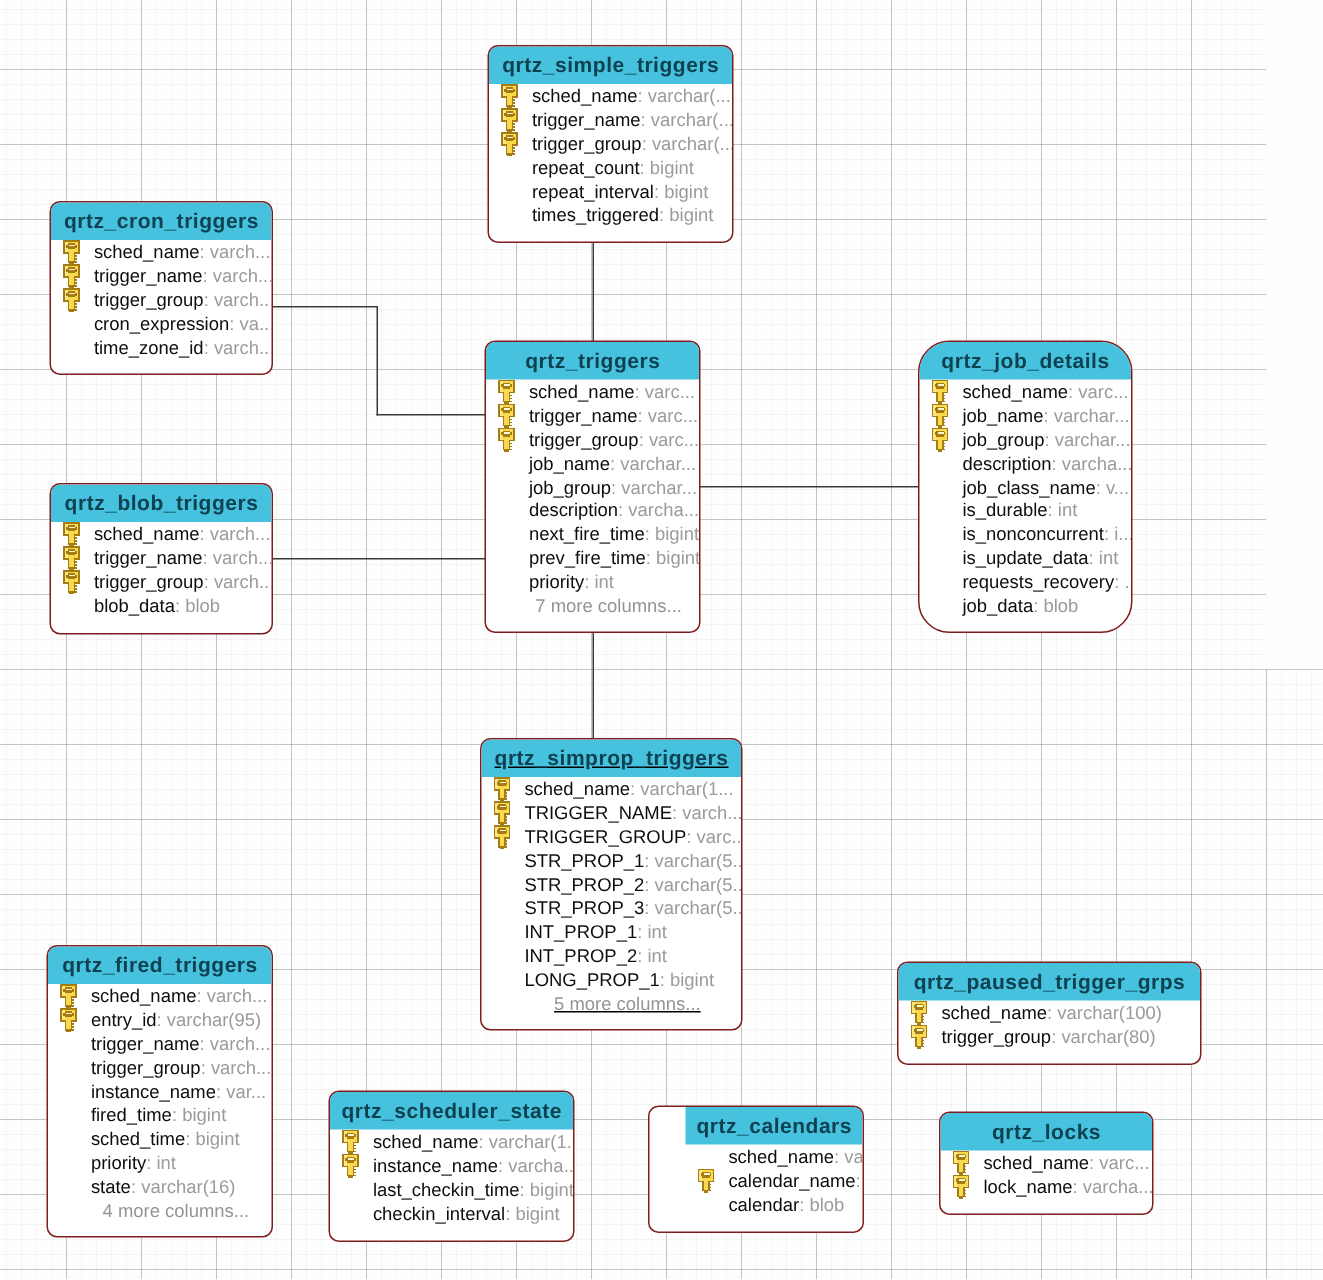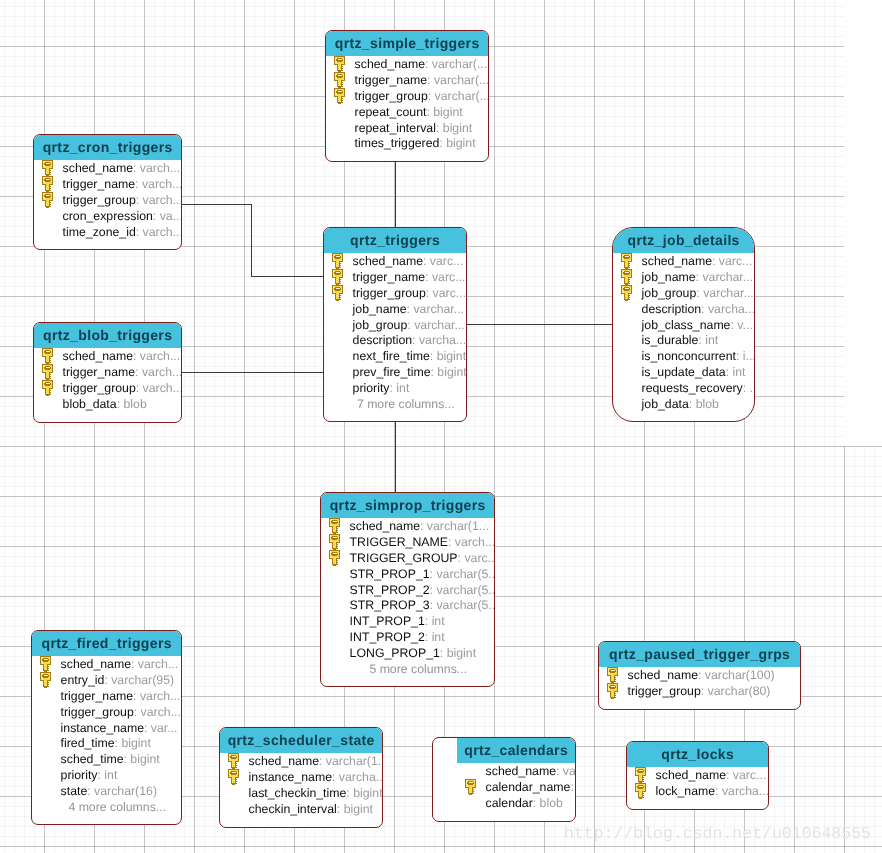--- a/index.html
+++ b/index.html
@@ -297,7 +297,7 @@
           </div>
         </div>
       </div>
-      <div class="tbl" style="left: 320px; top: 492px; width: 175px;">
+      <div class="tbl" style="left: 320px; top: 492px; width: 175px; text-decoration: underline;">
         <div class="thead">qrtz_simprop_triggers</div>
         <div class="tbody">
           <div class="row">

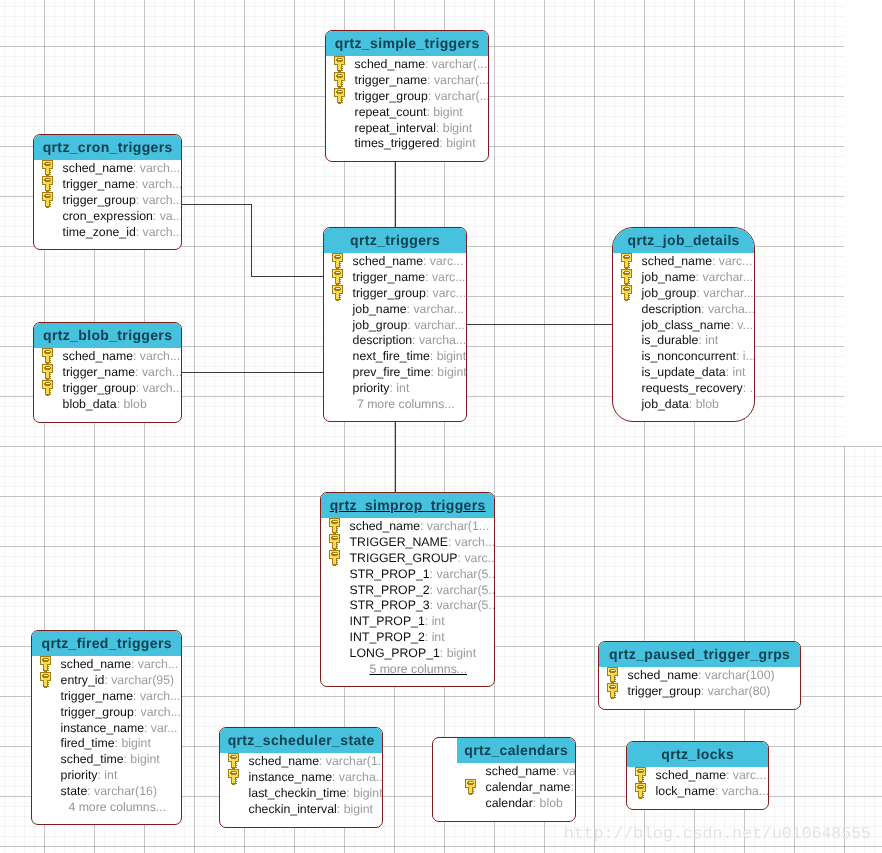--- a/index.html
+++ b/index.html
@@ -513,7 +513,6 @@
         </div>
       </div>
     </div>
-  <div class="wm" id="wm" style="left:564px;top:824px;">http://blog.csdn.net/u010648555</div>
 </div>
 
 </body></html>

